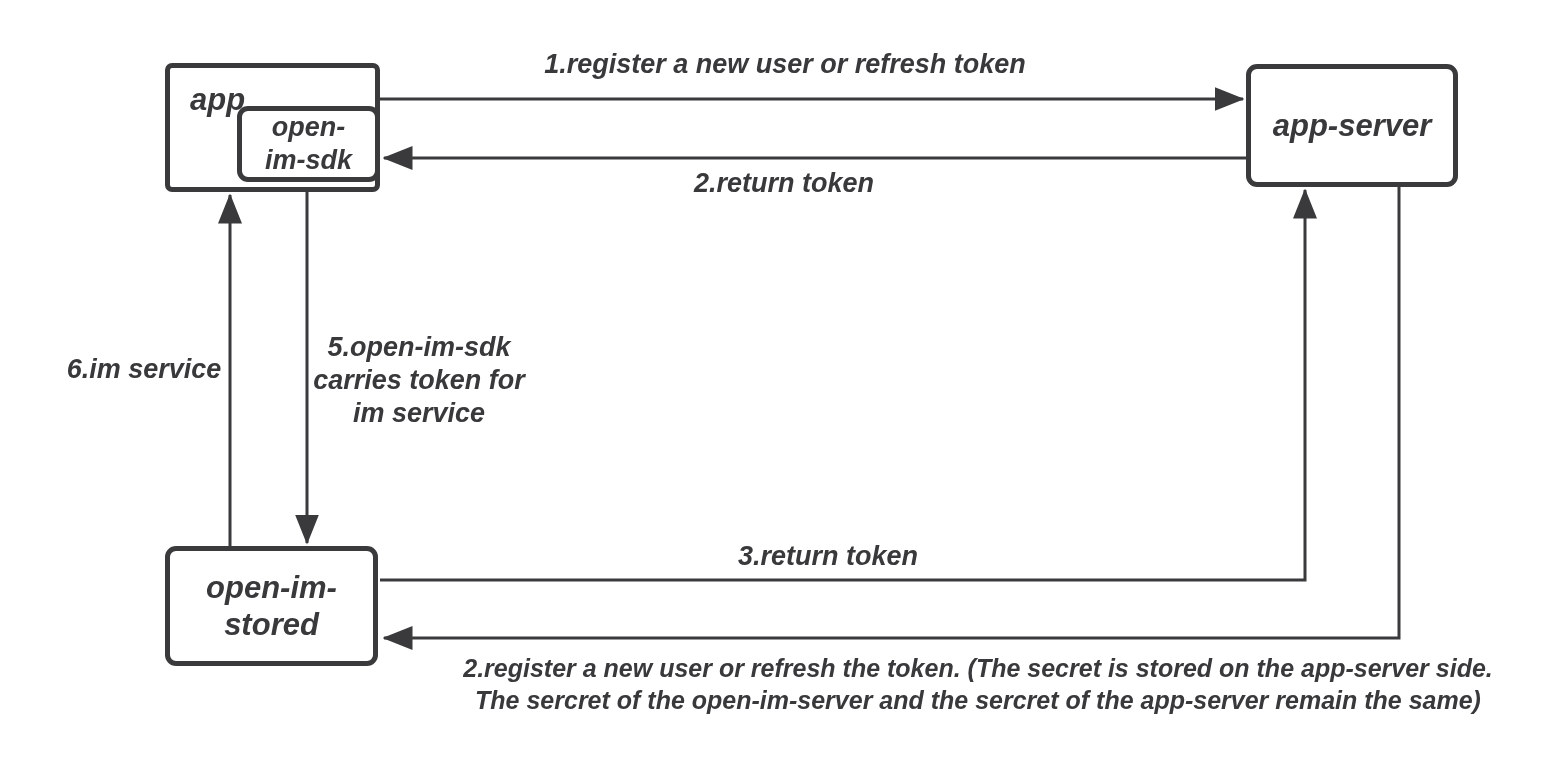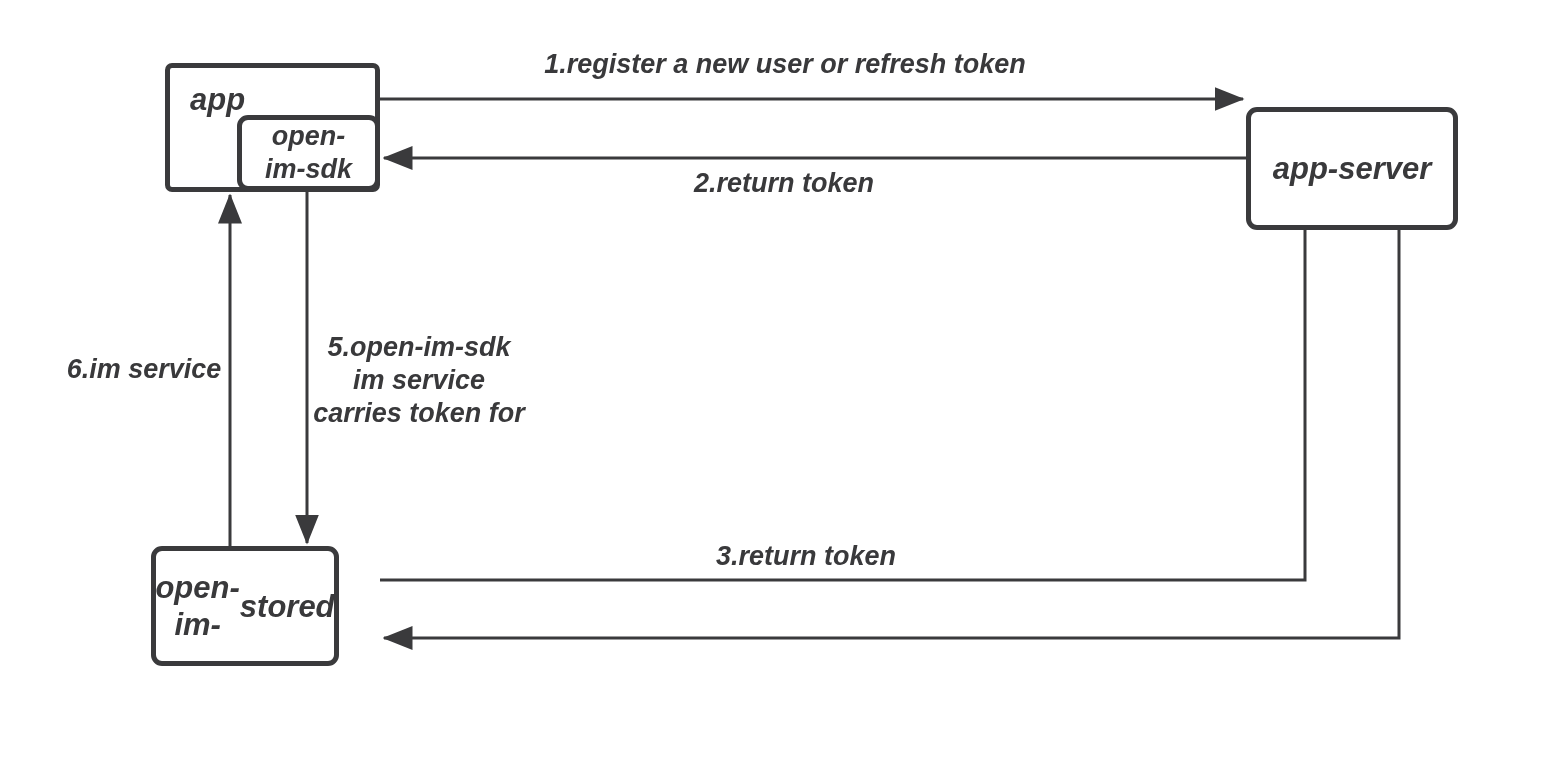--- a/index.html
+++ b/index.html
@@ -31,7 +31,7 @@
   .node-app .app-label{
     position:absolute;left:20px;top:14px;font-size:31px;font-style:italic;font-weight:bold;color:var(--text);
   }
-  .node-sdk{left:237px;top:115px;width:143px;height:76px;font-size:27px;line-height:33px;flex-direction:column;}
+  .node-sdk{left:237px;top:106px;width:143px;height:76px;font-size:27px;line-height:33px;flex-direction:column;}
   .node-app-server{left:1246px;top:64px;width:212px;height:123px;font-size:31px;margin-top:43px;}
   .node-im-server{left:151px;top:546px;width:188px;height:120px;font-size:31px;line-height:37px;flex-direction:row;}
   .edge-label{

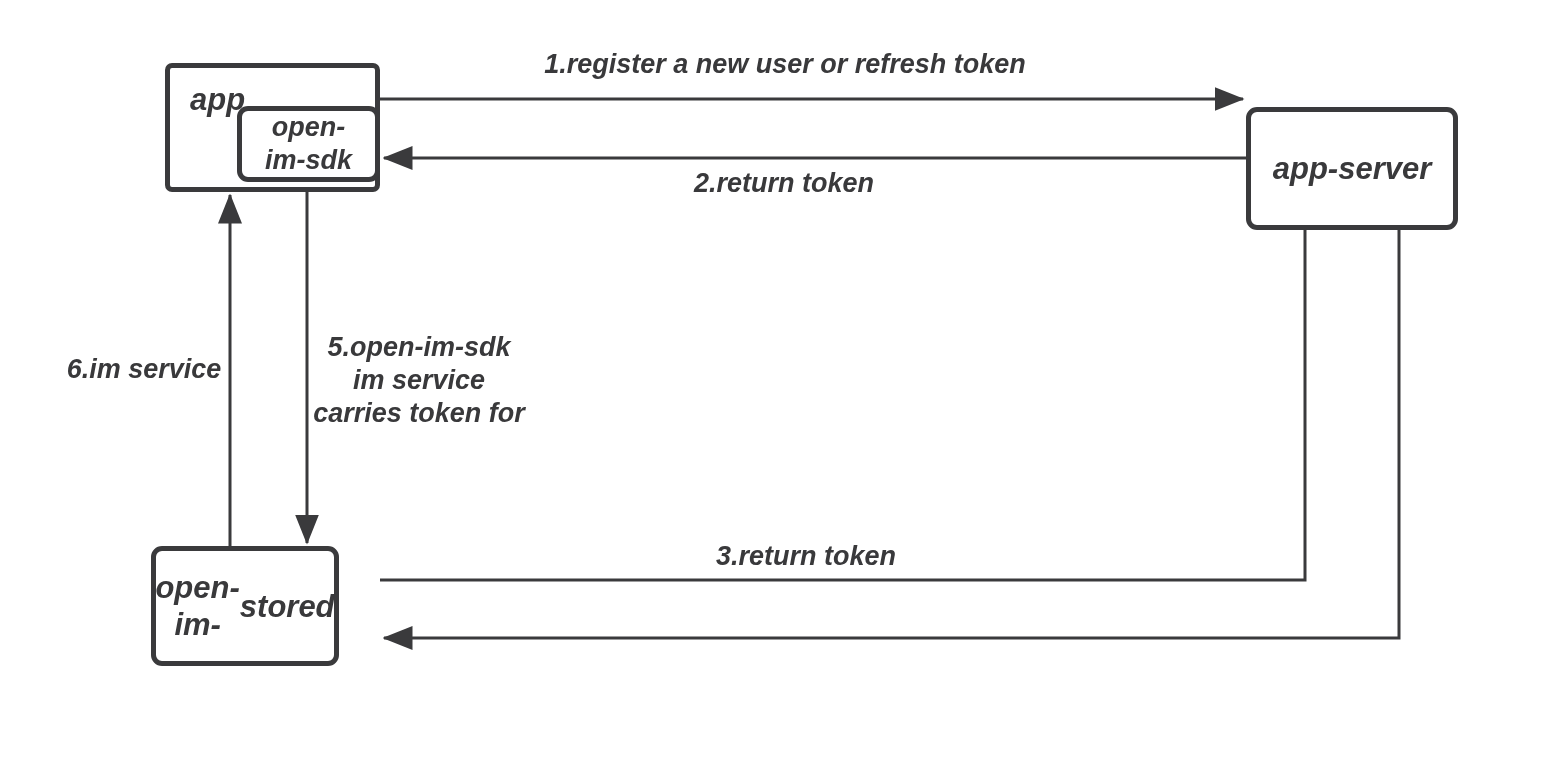--- a/index.html
+++ b/index.html
@@ -32,7 +32,7 @@
     position:absolute;left:20px;top:14px;font-size:31px;font-style:italic;font-weight:bold;color:var(--text);
   }
   .node-sdk{left:237px;top:106px;width:143px;height:76px;font-size:27px;line-height:33px;flex-direction:column;}
-  .node-app-server{left:1246px;top:64px;width:212px;height:123px;font-size:31px;margin-top:43px;}
+  .node-app-server{left:1246px;top:64px;width:212px;height:123px;font-size:31px;}
   .node-im-server{left:151px;top:546px;width:188px;height:120px;font-size:31px;line-height:37px;flex-direction:row;}
   .edge-label{
     position:absolute;

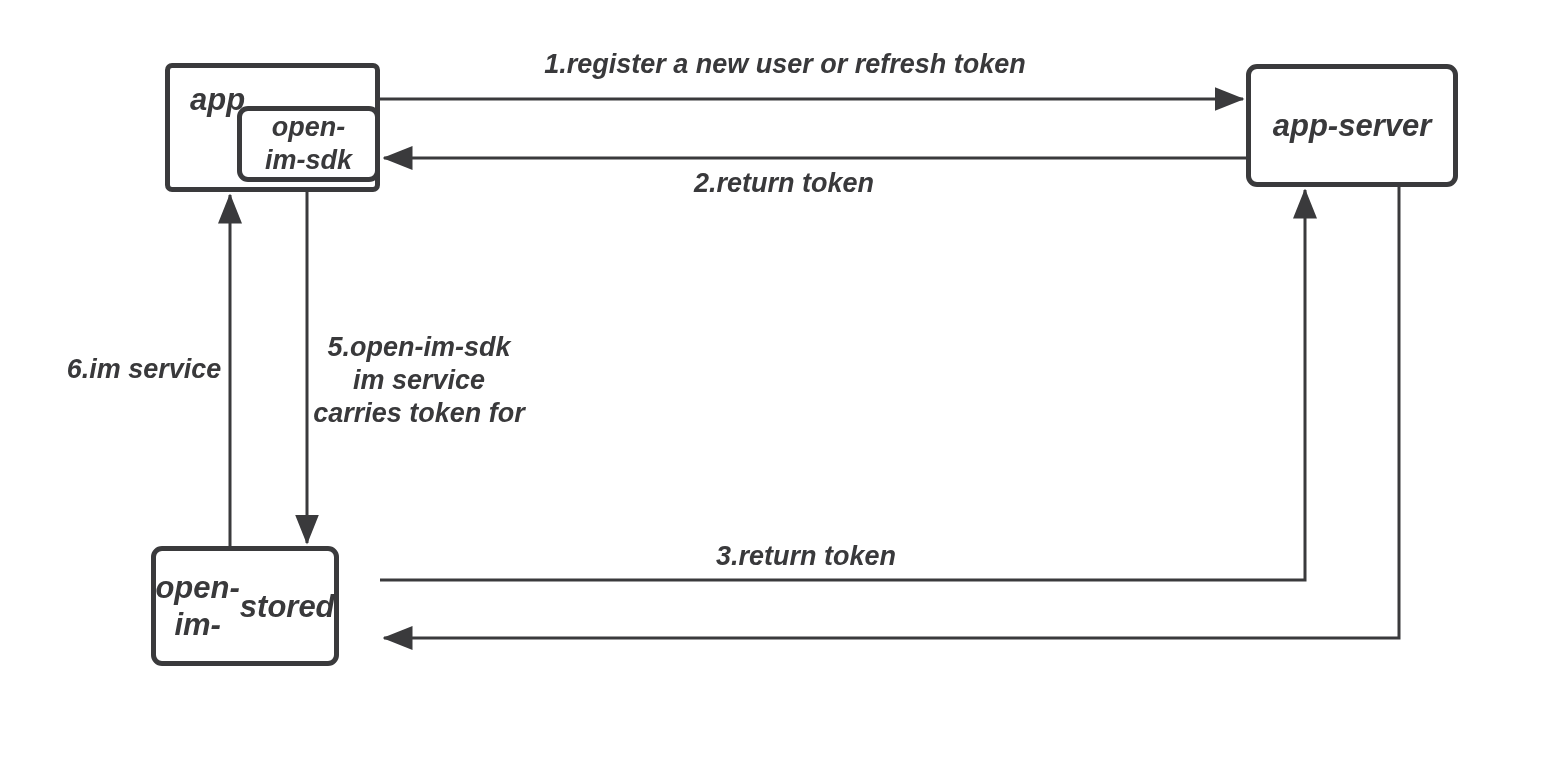--- a/index.html
+++ b/index.html
@@ -95,8 +95,8 @@
 
   <div class="edge-label label-e5">
     <div>5.open-im-sdk</div>
+    <div>carries token for</div>
     <div>im service</div>
-    <div>carries token for</div>
   </div>
 
   <div class="edge-label label-e6">6.im service</div>

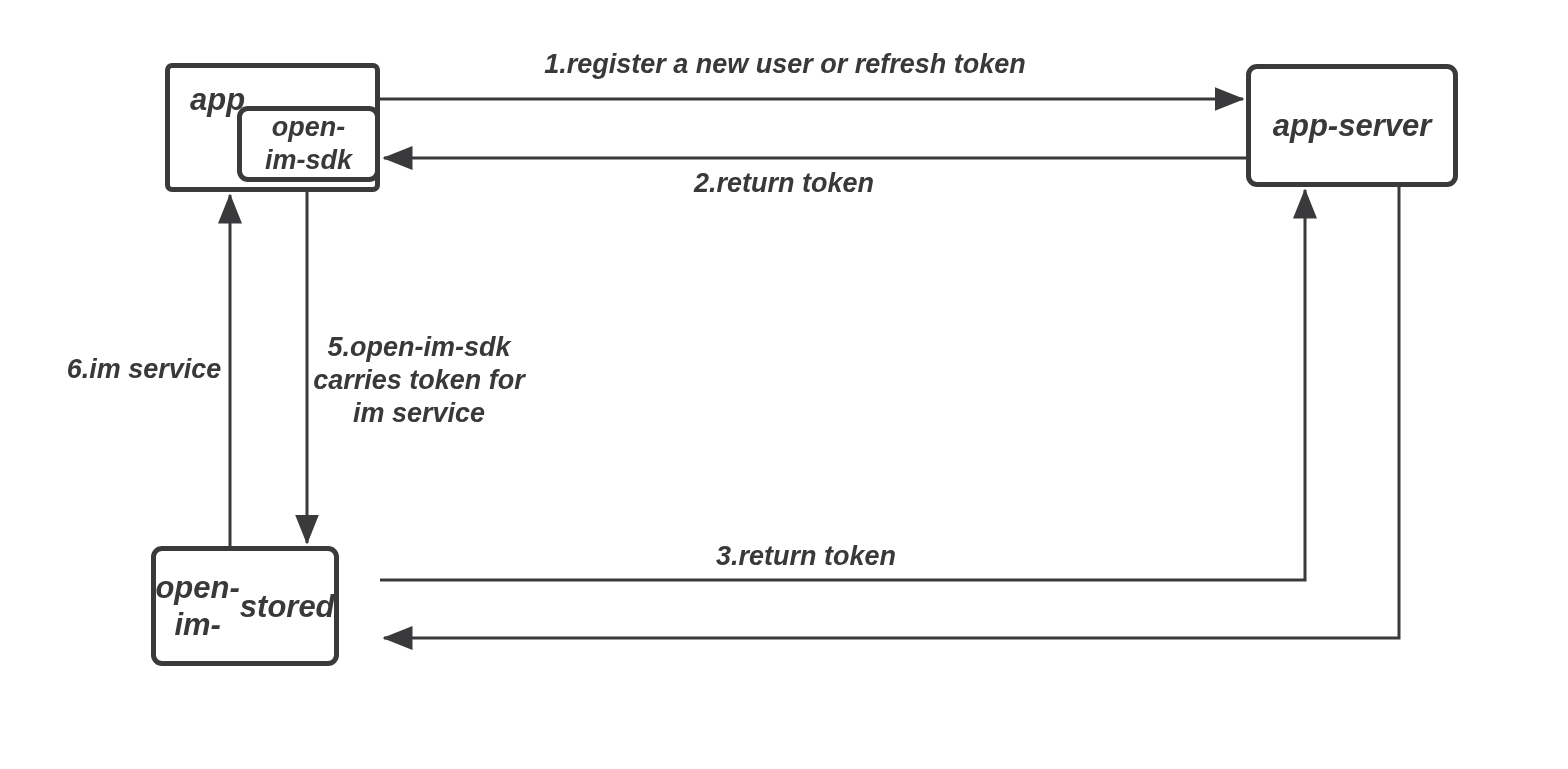--- a/index.html
+++ b/index.html
@@ -49,7 +49,7 @@
   .label-e4{left:784px;top:168px;}
   .label-e5{left:419px;top:322px;line-height:33px;margin-top:9px;}
   .label-e6{left:144px;top:354px;}
-  .label-e3{left:806px;top:541px;}
+  .label-e3{left:828px;top:541px;}
   .label-e2{left:978px;top:652px;font-size:25px;line-height:32px;}
 </style>
 </head>

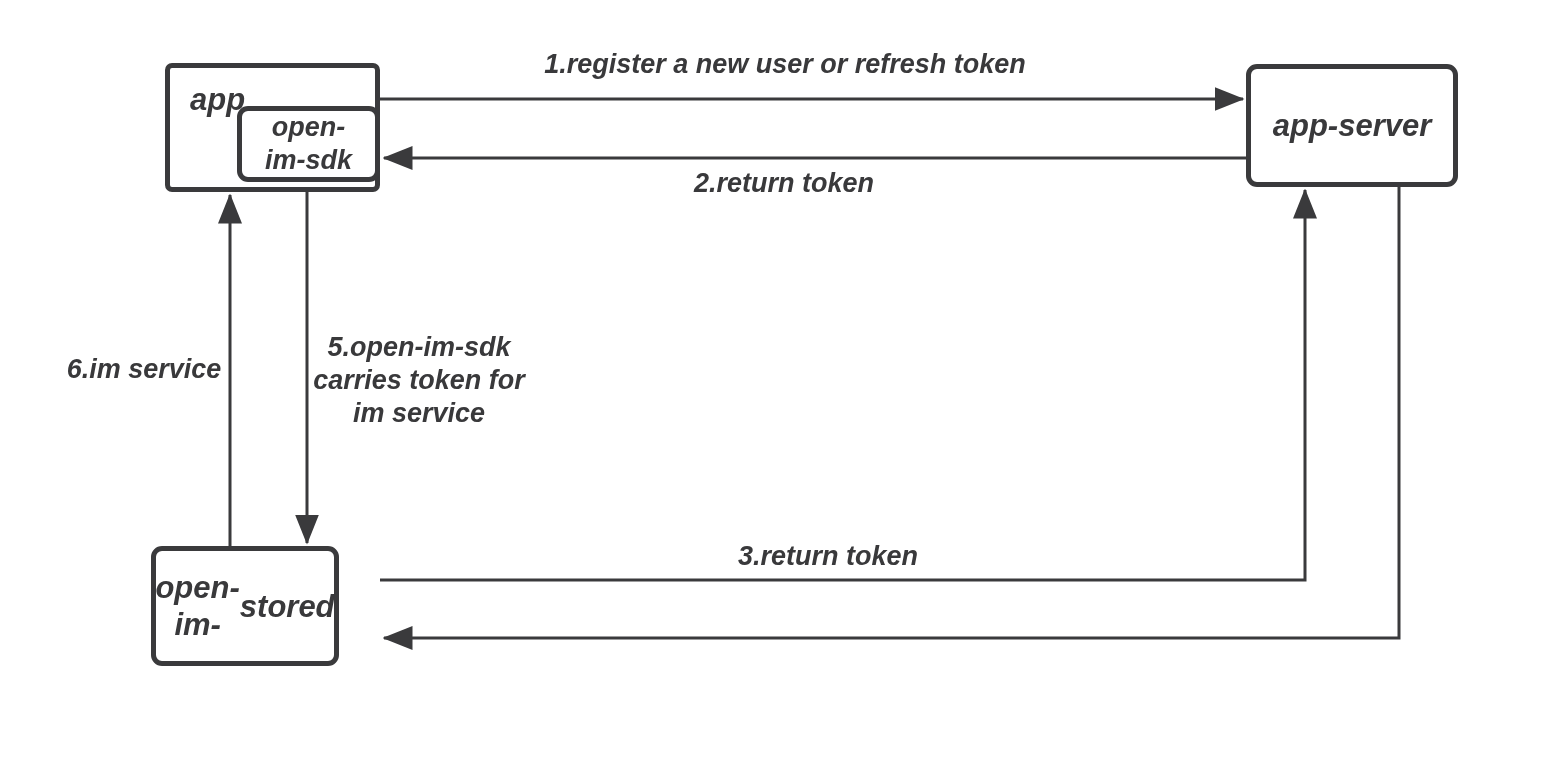--- a/index.html
+++ b/index.html
@@ -33,7 +33,7 @@
   }
   .node-sdk{left:237px;top:106px;width:143px;height:76px;font-size:27px;line-height:33px;flex-direction:column;}
   .node-app-server{left:1246px;top:64px;width:212px;height:123px;font-size:31px;}
-  .node-im-server{left:151px;top:546px;width:188px;height:120px;font-size:31px;line-height:37px;flex-direction:row;}
+  .node-im-server{left:165px;top:546px;width:213px;height:120px;font-size:31px;line-height:37px;flex-direction:column;}
   .edge-label{
     position:absolute;
     transform:translateX(-50%);

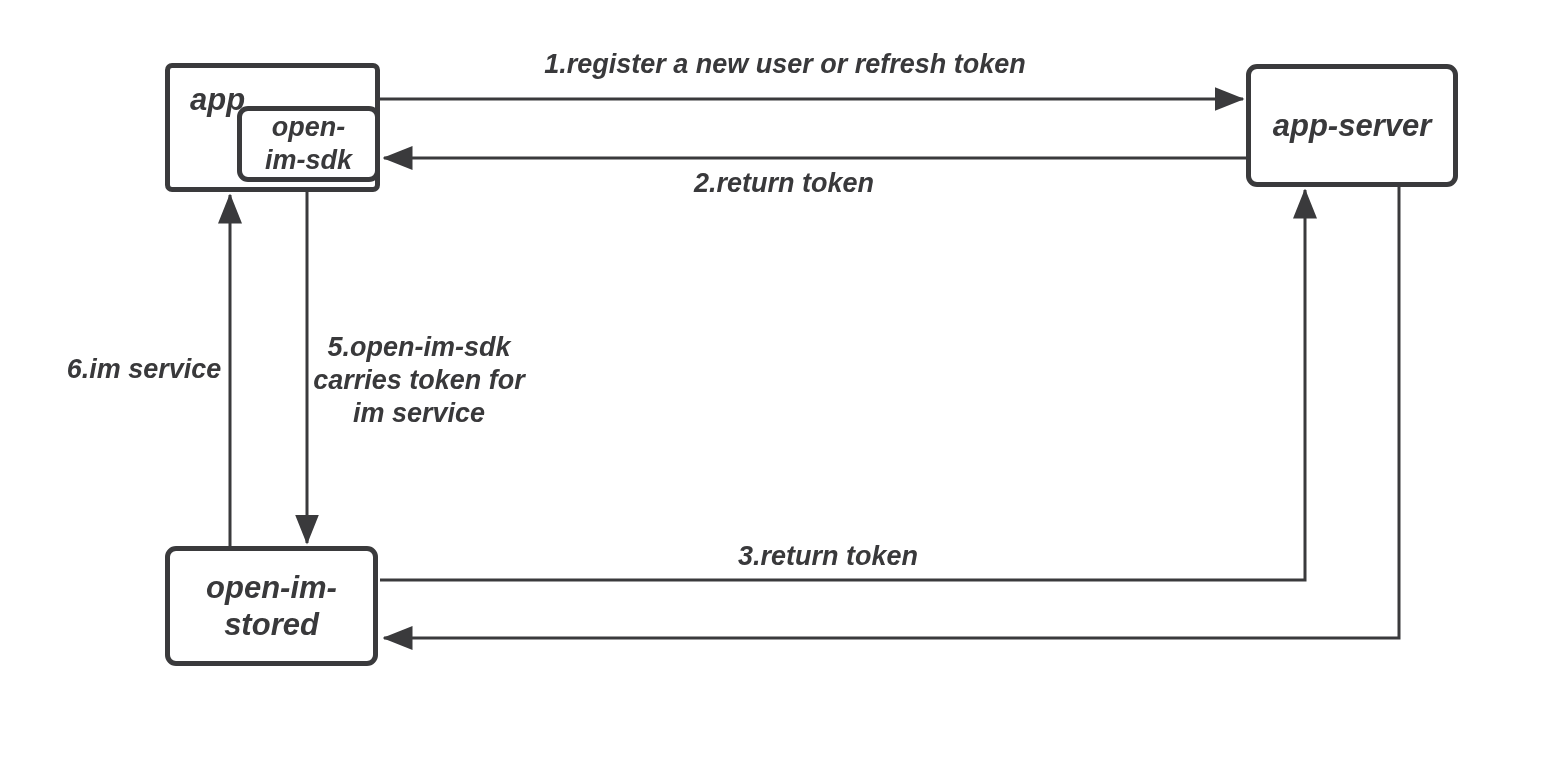--- a/index.html
+++ b/index.html
@@ -103,6 +103,10 @@
 
   <div class="edge-label label-e3">3.return token</div>
 
+  <div class="edge-label label-e2">
+    <div>2.register a new user or refresh the token. (The secret is stored on the app-server side.</div>
+    <div>The sercret of the open-im-server and the sercret of the app-server remain the same)</div>
+  </div>
 
 </div>
 

